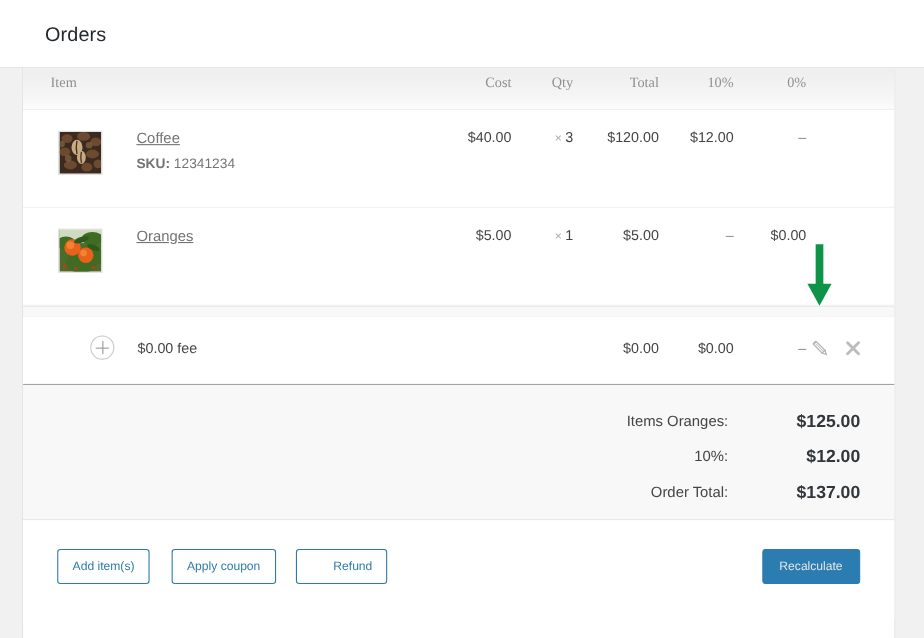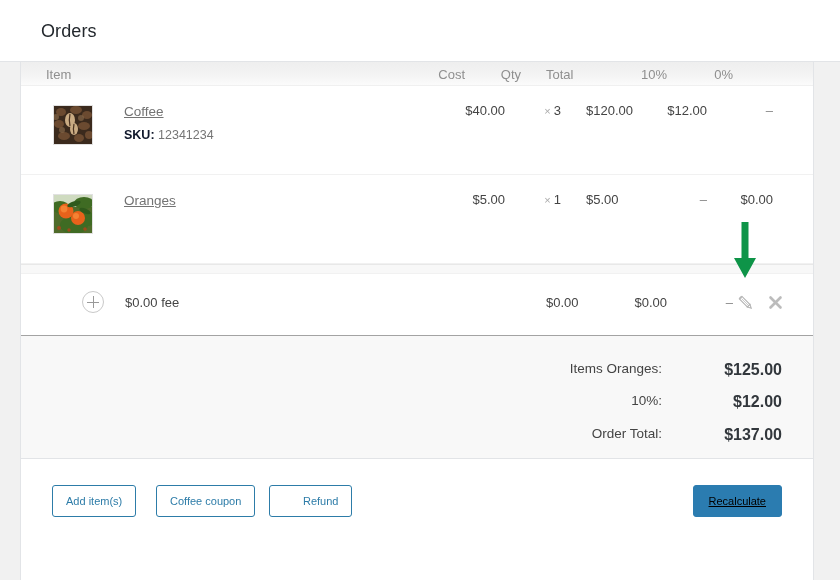--- a/index.html
+++ b/index.html
@@ -54,9 +54,10 @@
   
   .items-head {
     position: relative;
-    height: 24px;
+    height: 38px;
     background: linear-gradient(to bottom, #eeeeee 0%, #f4f4f4 60%, #fbfbfb 100%);
     border-bottom: 1px solid #f0f0f0;
+    font-family: Liberation Serif, serif;
   }
   .items-head .cell,
   .item-row .cell,

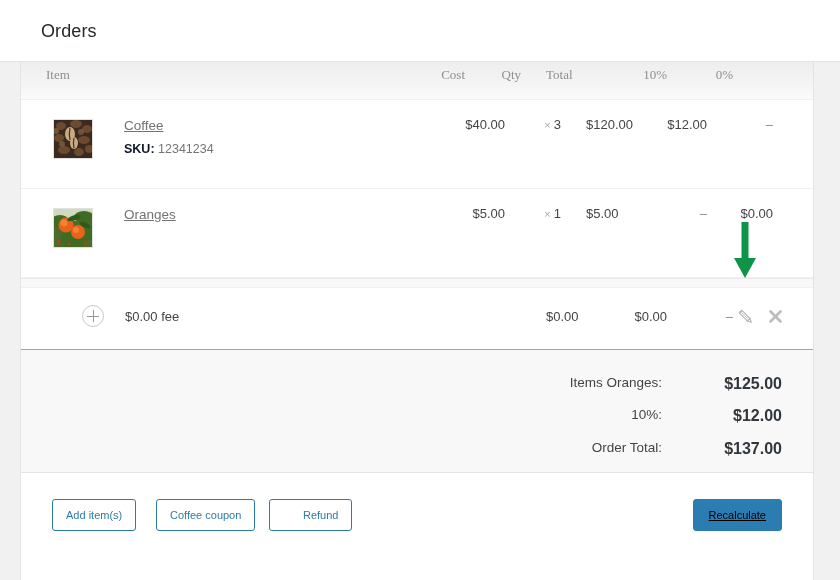--- a/index.html
+++ b/index.html
@@ -66,7 +66,7 @@
   .col-item   { left: 25px;  top: 5px; }
   .col-cost   { left: 366px; top: 5px; width: 78px; text-align: right; }
   .col-qty    { left: 448px; top: 5px; width: 52px; text-align: right; }
-  .col-total  { left: 525px; top: 5px; width: 72px; text-align: left; }
+  .col-total  { left: 506px; top: 5px; width: 72px; text-align: right; }
   .col-tax1   { left: 584px; top: 5px; width: 62px; text-align: right; }
   .col-tax2   { left: 650px; top: 5px; width: 62px; text-align: right; }
 

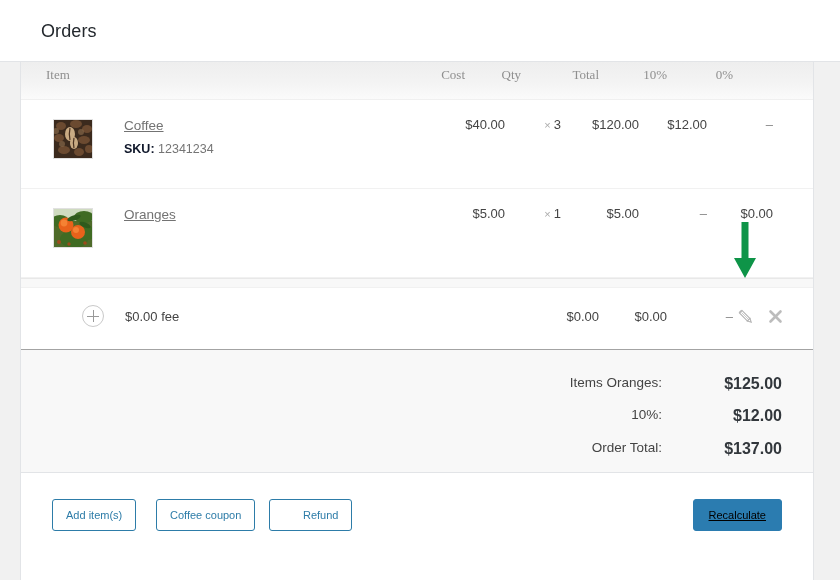--- a/index.html
+++ b/index.html
@@ -107,7 +107,7 @@
   .qty-x { color: #aaa; font-size: 11px; padding-right: 3px; }
   .dash { color: #888; }
 
-  .row-vals { position: absolute; top: 17px; left: 0; right: 0; height: 20px; margin-left: 40px; }
+  .row-vals { position: absolute; top: 17px; left: 0; right: 0; height: 20px; }
   .row-vals .cell { top: 0; }
 
   

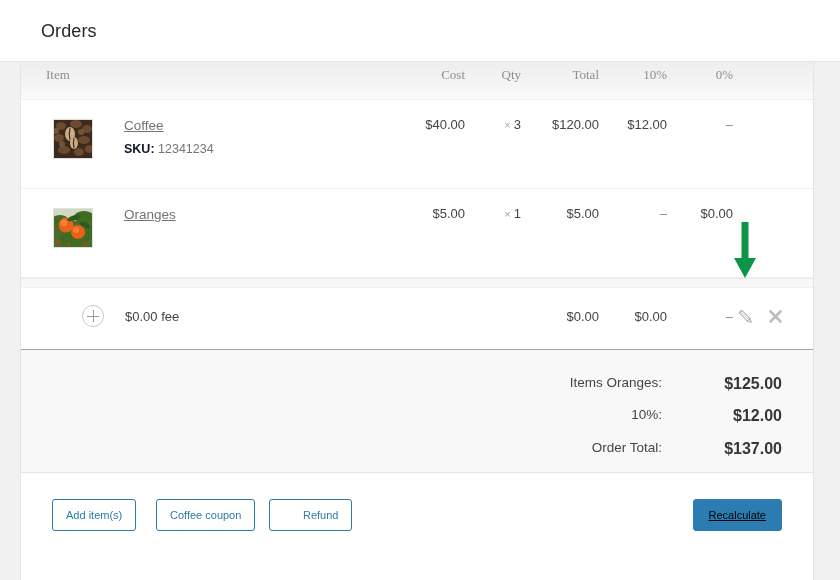--- a/index.html
+++ b/index.html
@@ -101,7 +101,7 @@
     position: absolute; left: 103px; top: 42px;
     font-size: 12.5px; color: #757575;
   }
-  .prod-meta b { color: #0f172a; font-weight: 700; }
+  .prod-meta b { color: #737373; font-weight: 700; }
 
   .val { font-size: 13px; color: #444; }
   .qty-x { color: #aaa; font-size: 11px; padding-right: 3px; }

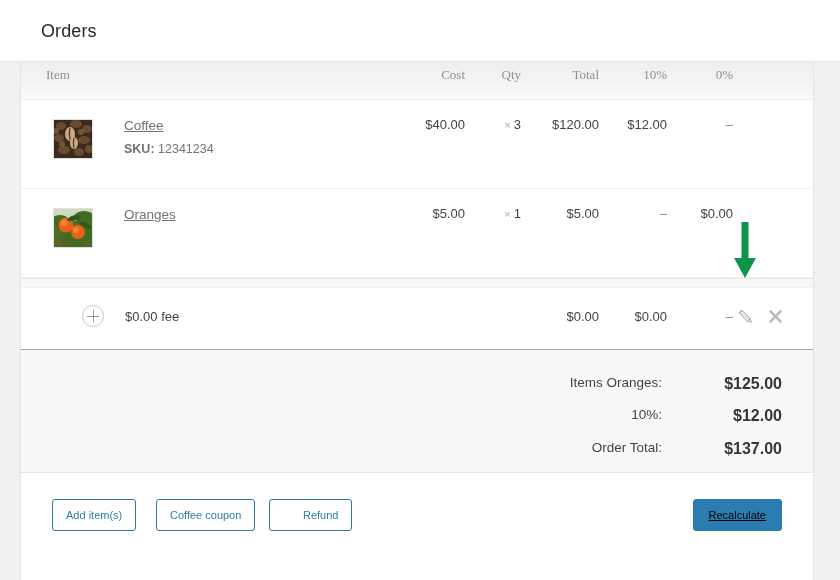--- a/index.html
+++ b/index.html
@@ -379,7 +379,7 @@
 
   <div class="footer">
     <div class="btn btn-secondary btn-add">Add item(s)</div>
-    <div class="btn btn-secondary btn-coupon">Coffee coupon</div>
+    <div class="btn btn-secondary btn-coupon">Apply coupon</div>
     <div class="btn btn-secondary btn-refund">Refund</div>
     <div class="btn btn-primary">Recalculate</div>
   </div>

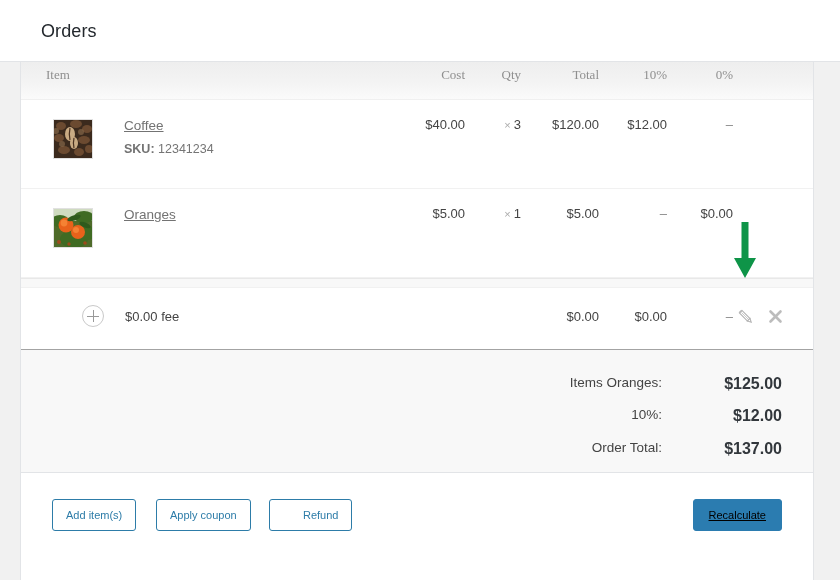--- a/index.html
+++ b/index.html
@@ -214,8 +214,8 @@
     padding: 0 15px;
     background: #2b7cb0;
     border: 1px solid #2b7cb0;
-    color: #000000;
-    display: flex; align-items: center; justify-content: center; text-decoration: underline;
+    color: #e5e5e5;
+    display: flex; align-items: center; justify-content: center;
   }
 
   

